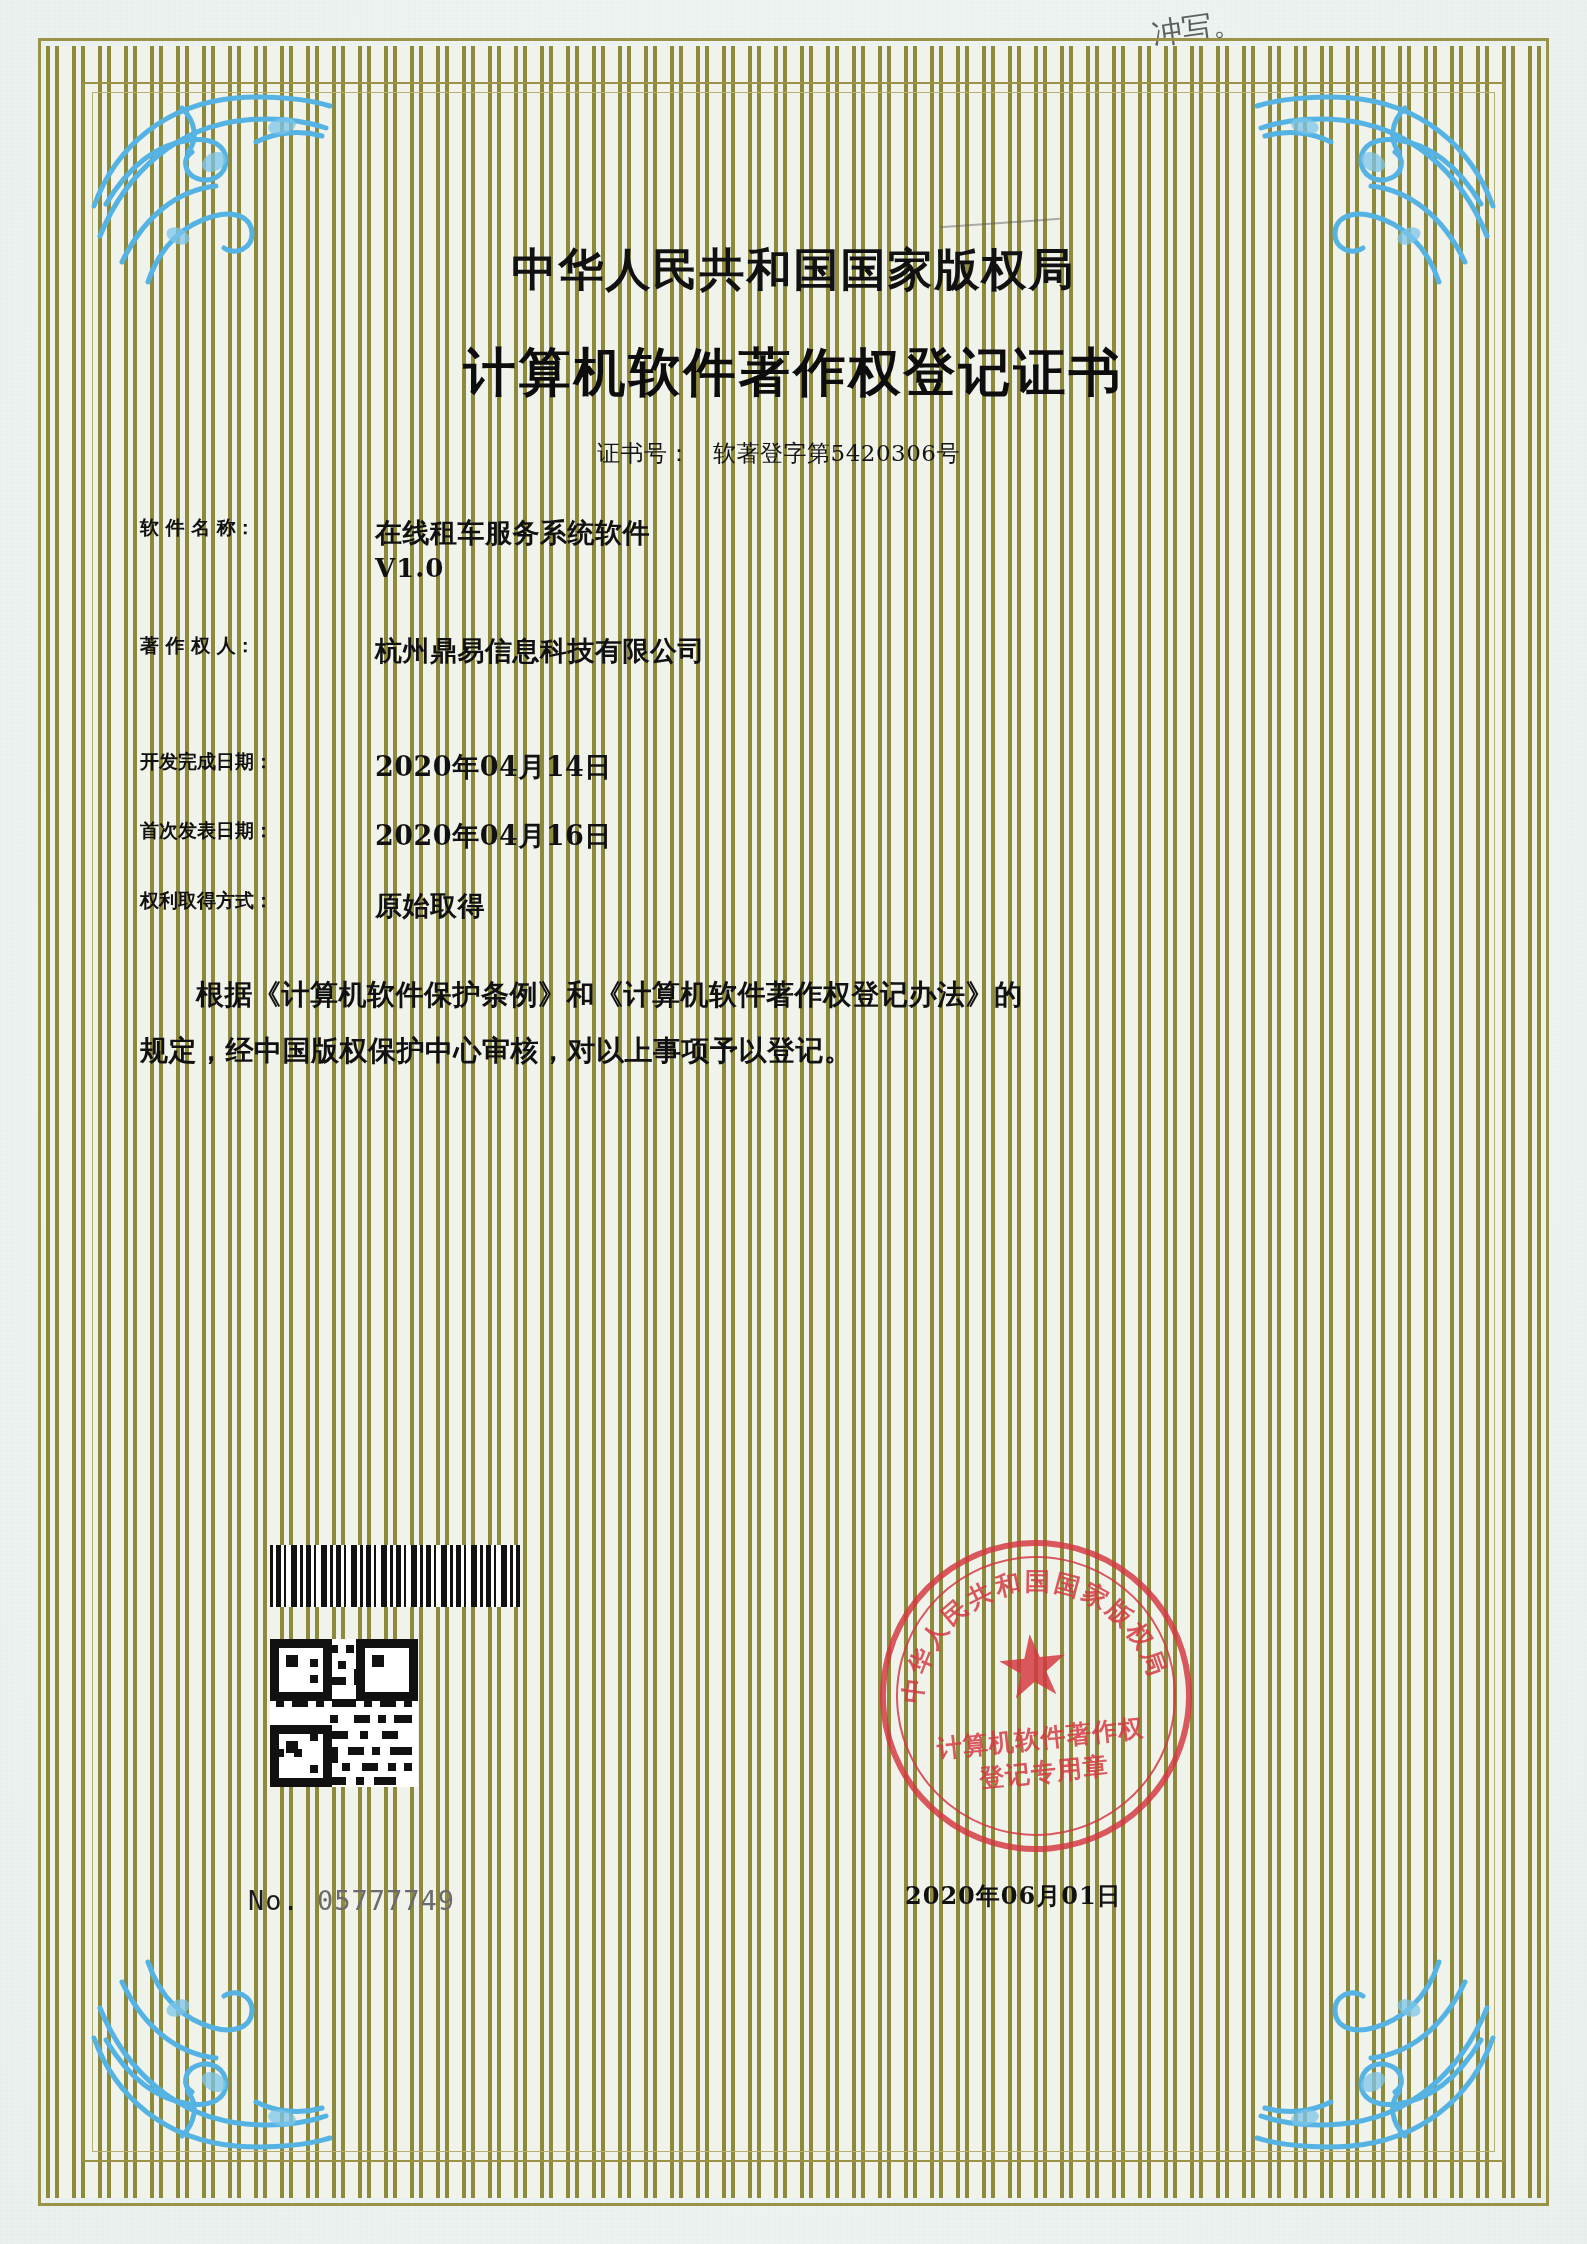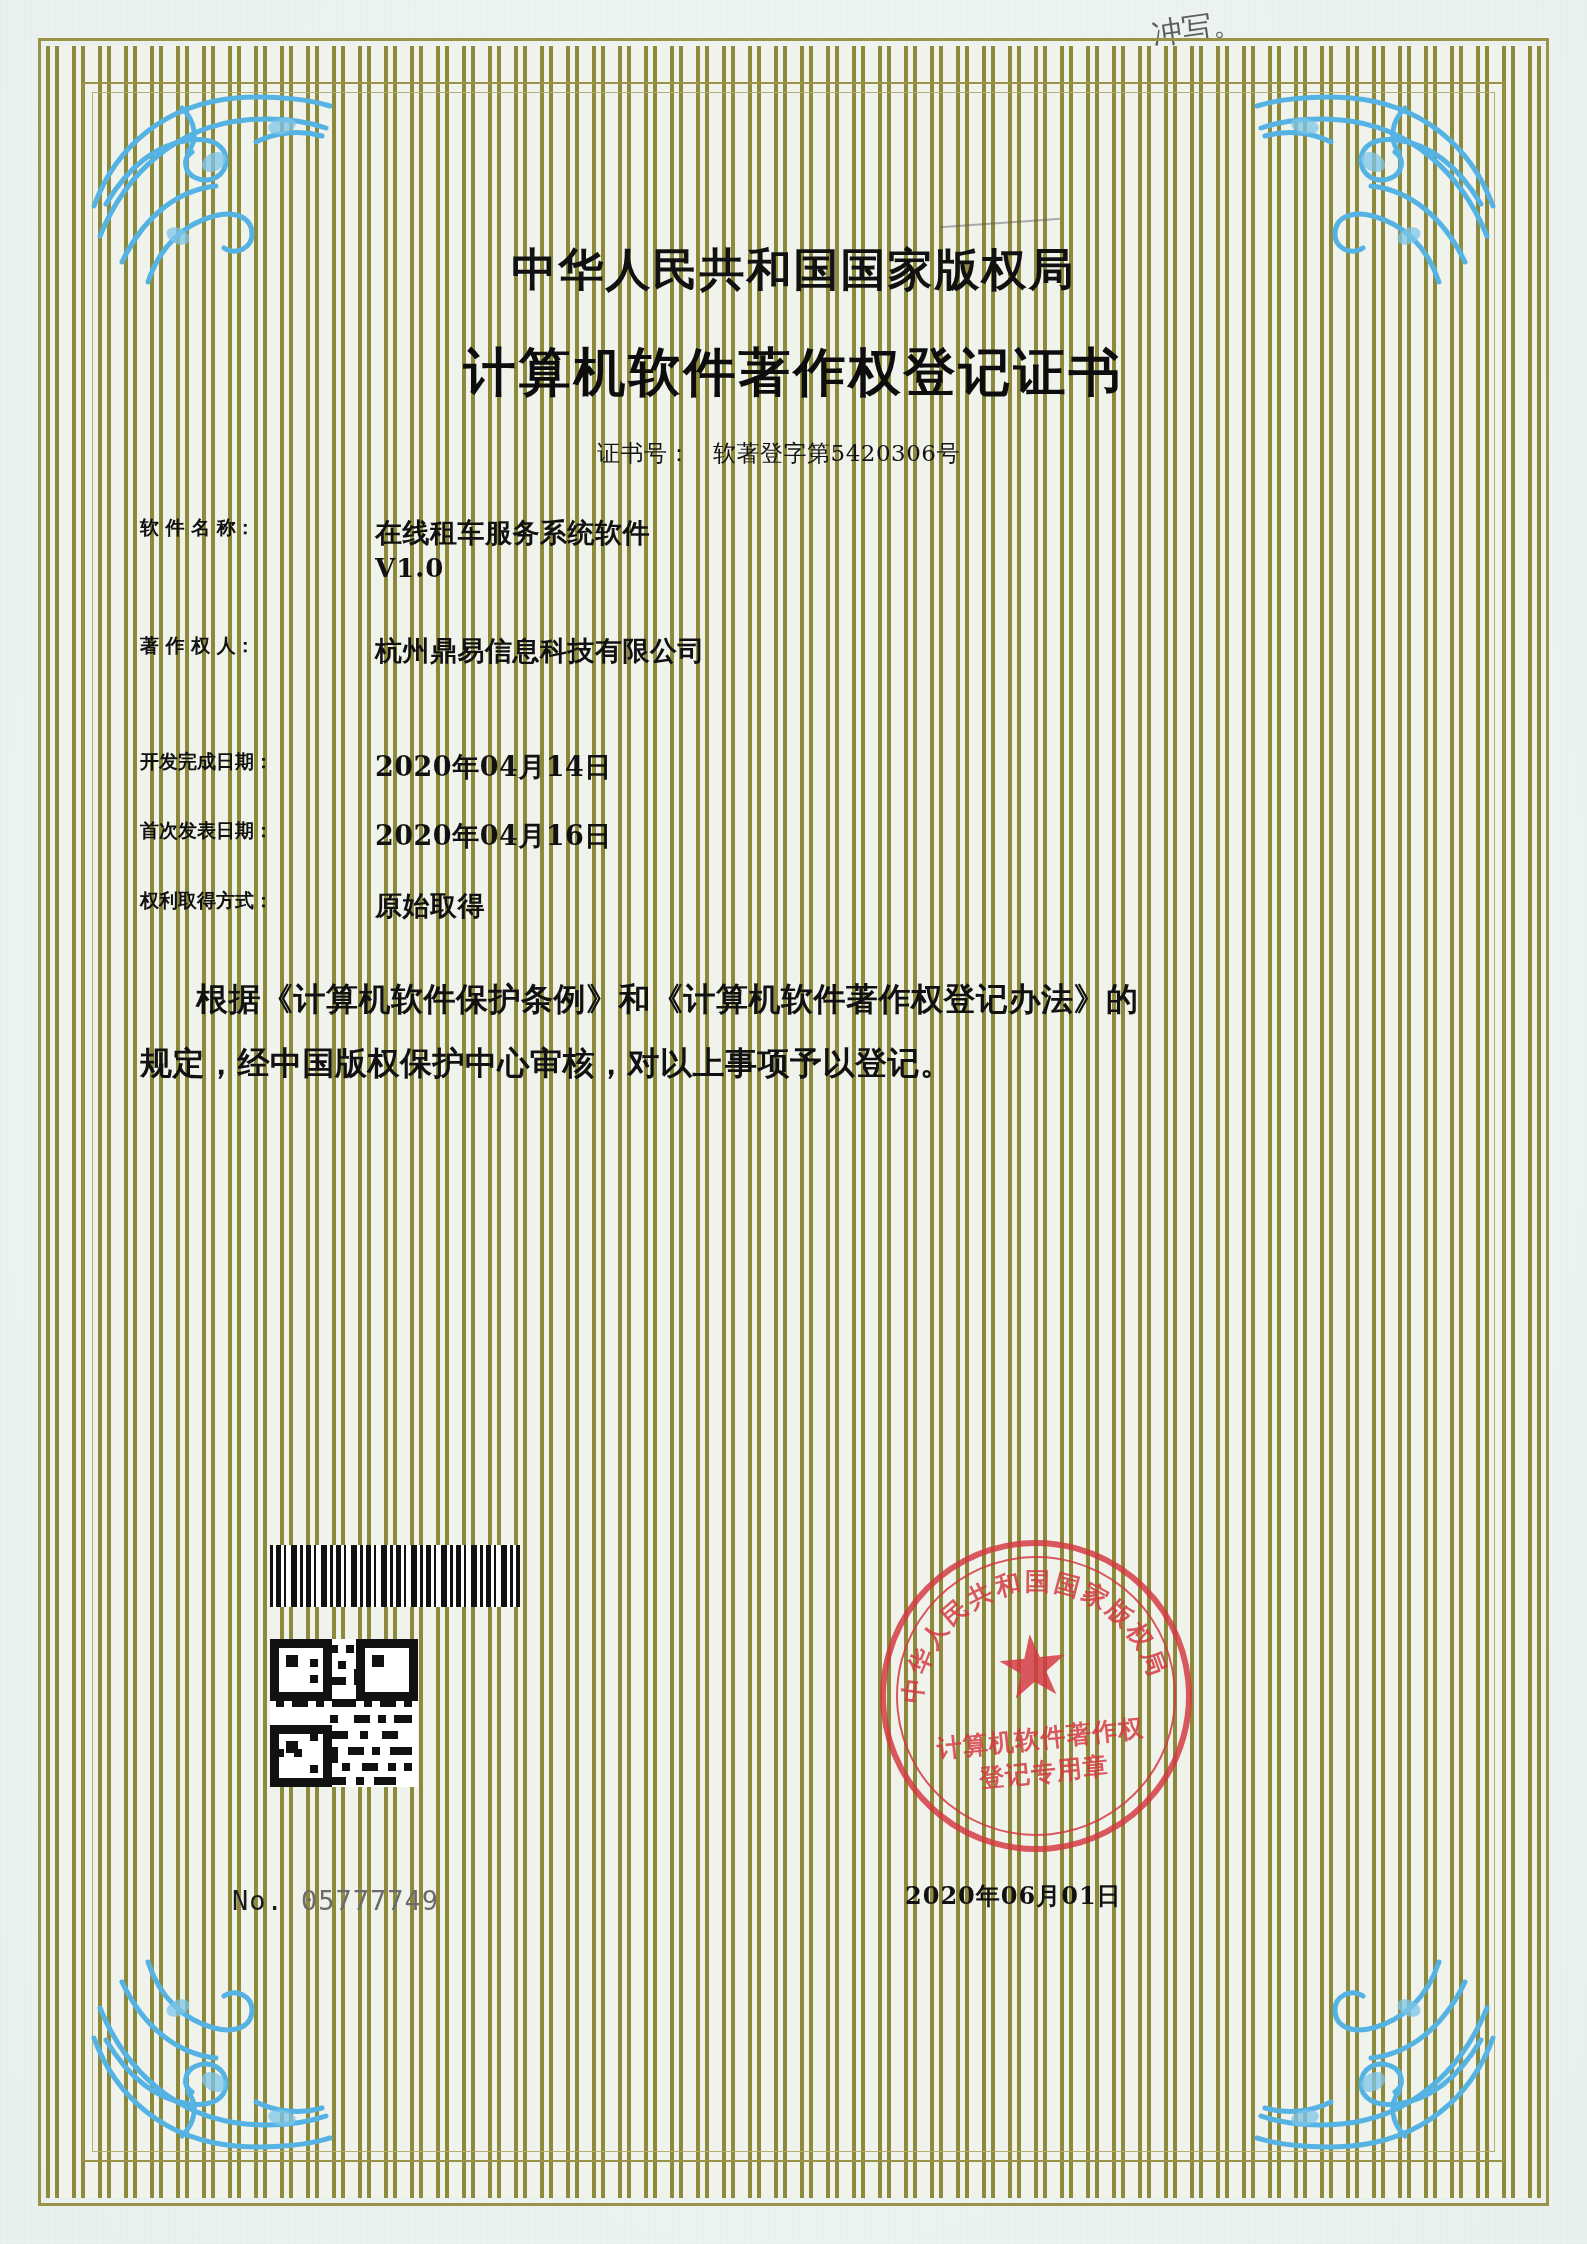--- a/index.html
+++ b/index.html
@@ -162,7 +162,7 @@
   .statement {
     margin-top: 44px;
     font-family: "DejaVu Serif", serif;
-    font-size: 32px;
+    font-size: 28px;
     font-weight: 700;
     color: #111;
     line-height: 2.0;

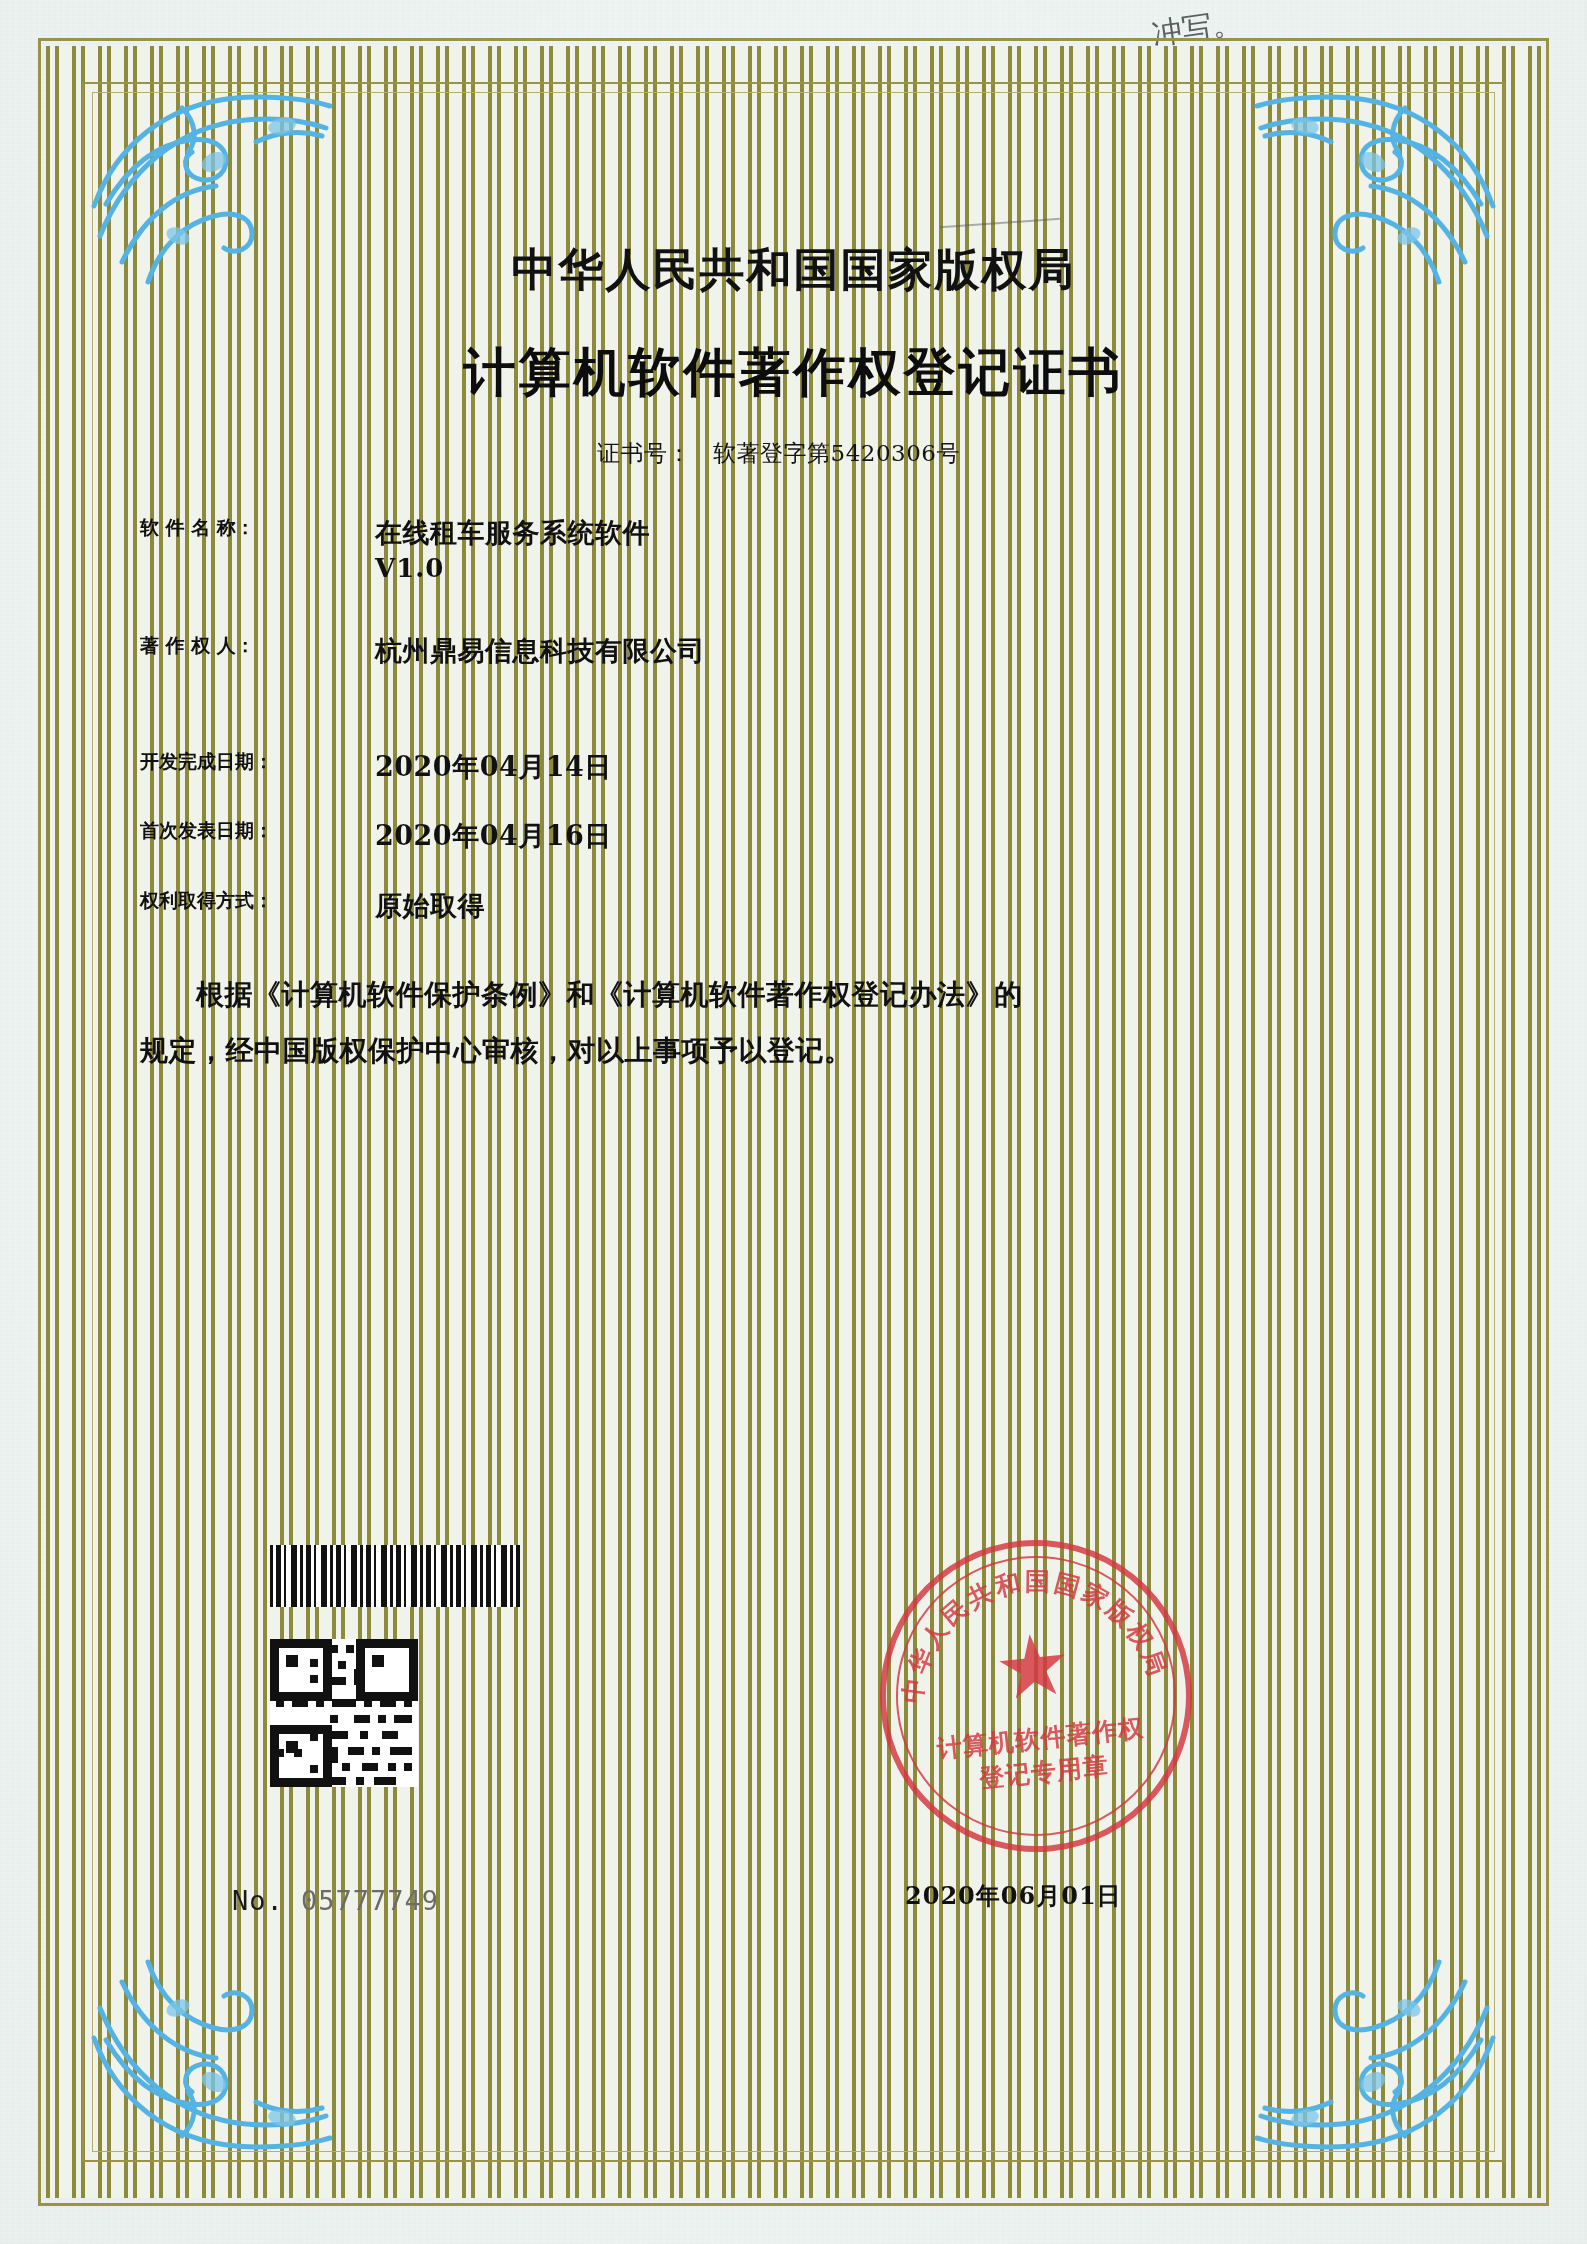--- a/index.html
+++ b/index.html
@@ -213,7 +213,7 @@
   }
   .serial {
     position: absolute;
-    left: 232px;
+    left: 248px;
     top: 1885px;
     font-family: "DejaVu Sans Mono", monospace;
     font-size: 27px;

